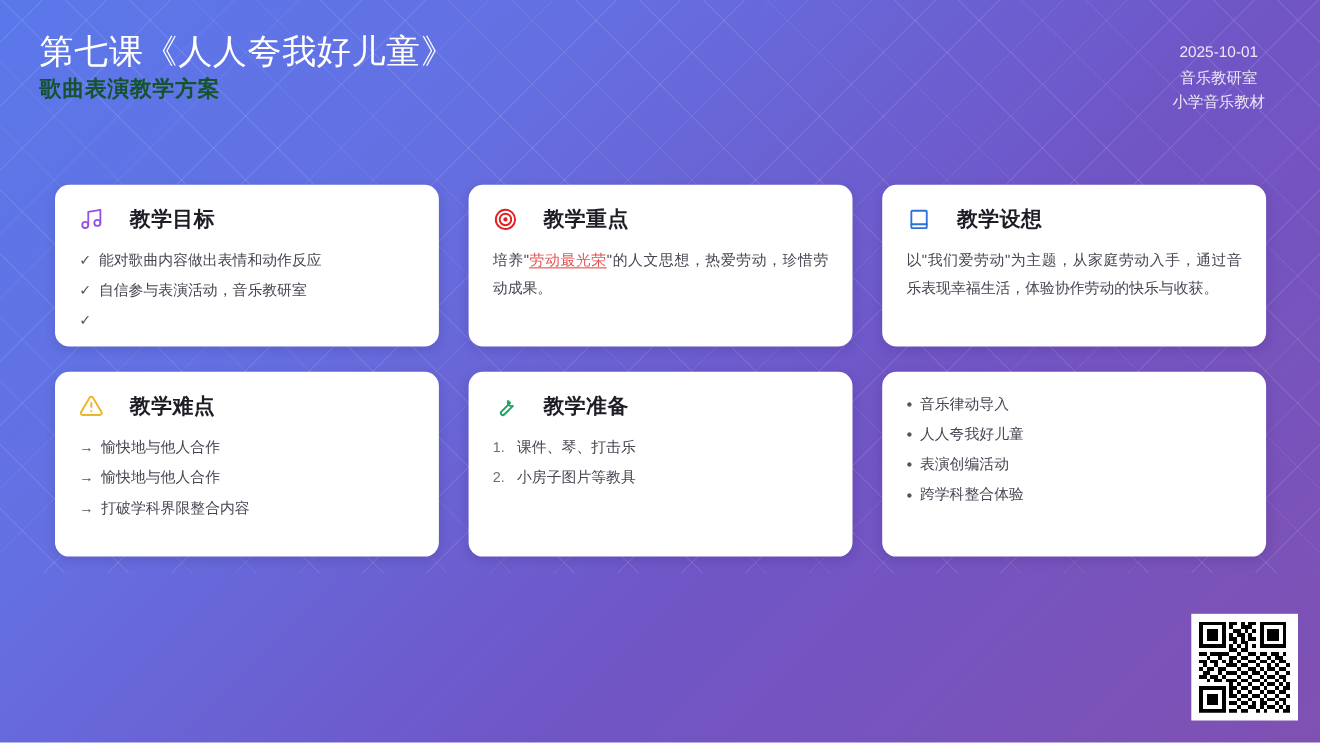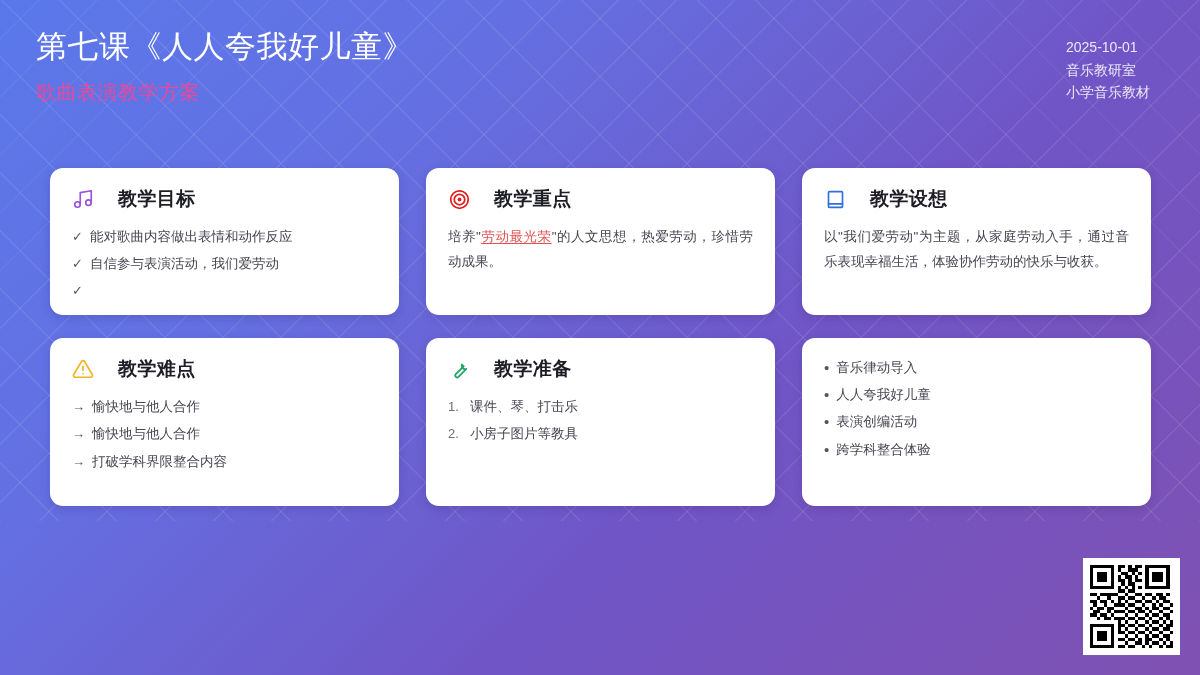--- a/index.html
+++ b/index.html
@@ -73,7 +73,7 @@
   }
 
   .meta-block {
-    text-align: left;
+    text-align: center;
     color: #ebe8f7;
     font-size: 14px;
     line-height: 1.62;

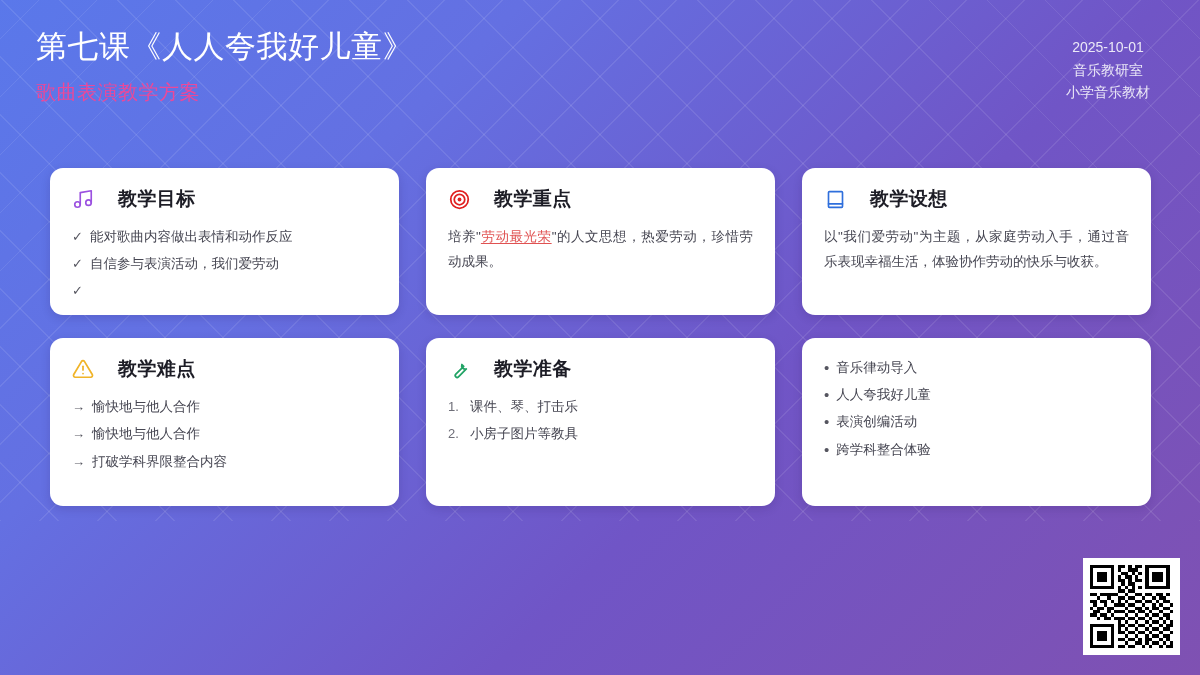--- a/index.html
+++ b/index.html
@@ -65,10 +65,9 @@
   }
 
   .sub-title {
-    color: #ec4899;
+    color: #14532d;
     font-size: 20px;
-    font-weight: 400;
-    margin-top: 12px;
+    font-weight: 700;
     letter-spacing: 0.5px;
   }
 

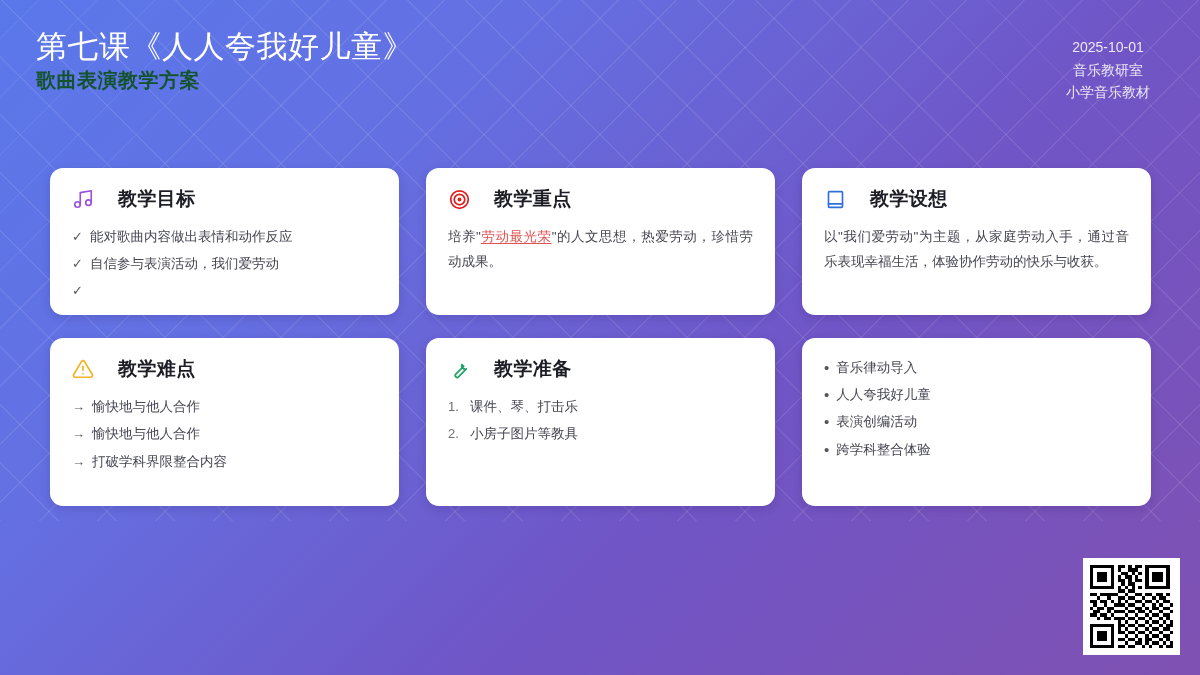--- a/index.html
+++ b/index.html
@@ -225,7 +225,7 @@
         </div>
         <div class="line">
           <span class="marker">✓</span>
-          <span>自信参与表演活动，我们爱劳动</span>
+          <span>自信参与表演活动，音乐教研室</span>
         </div>
         <div class="line">
           <span class="marker">✓</span>

